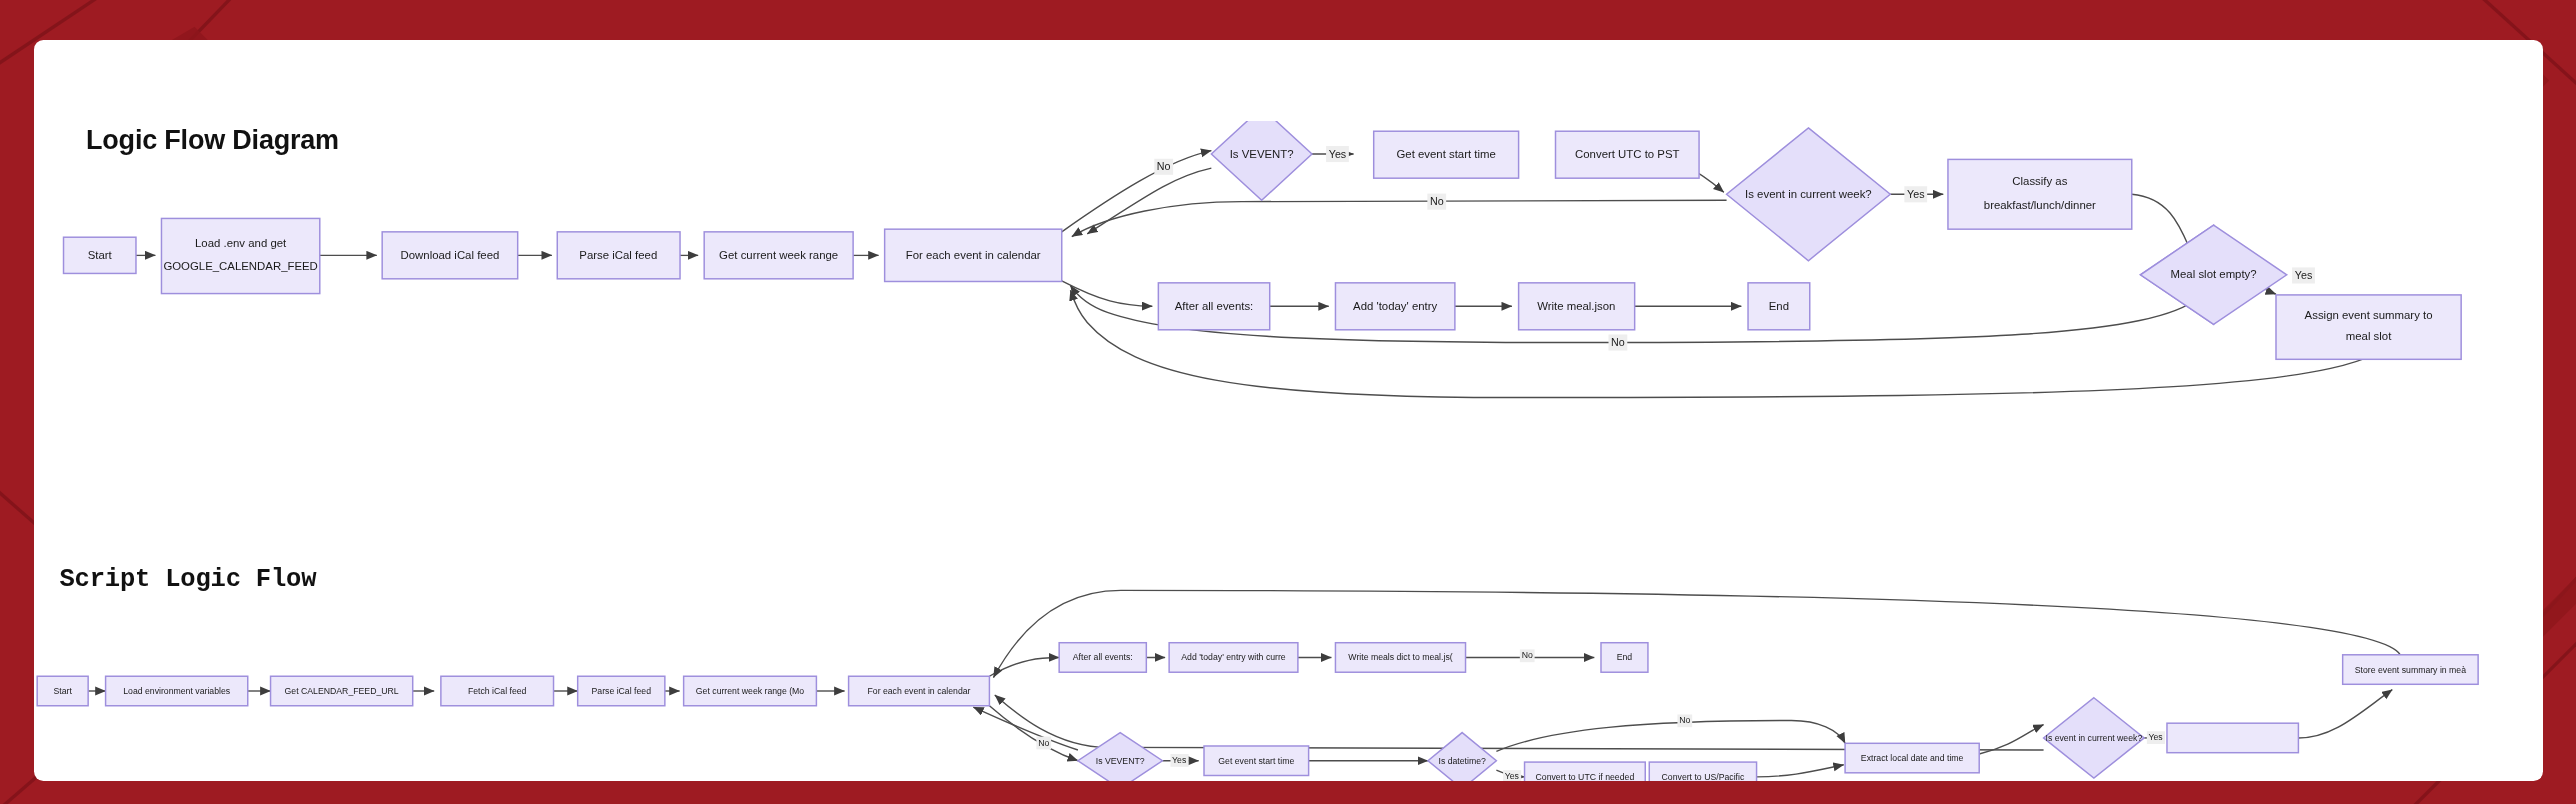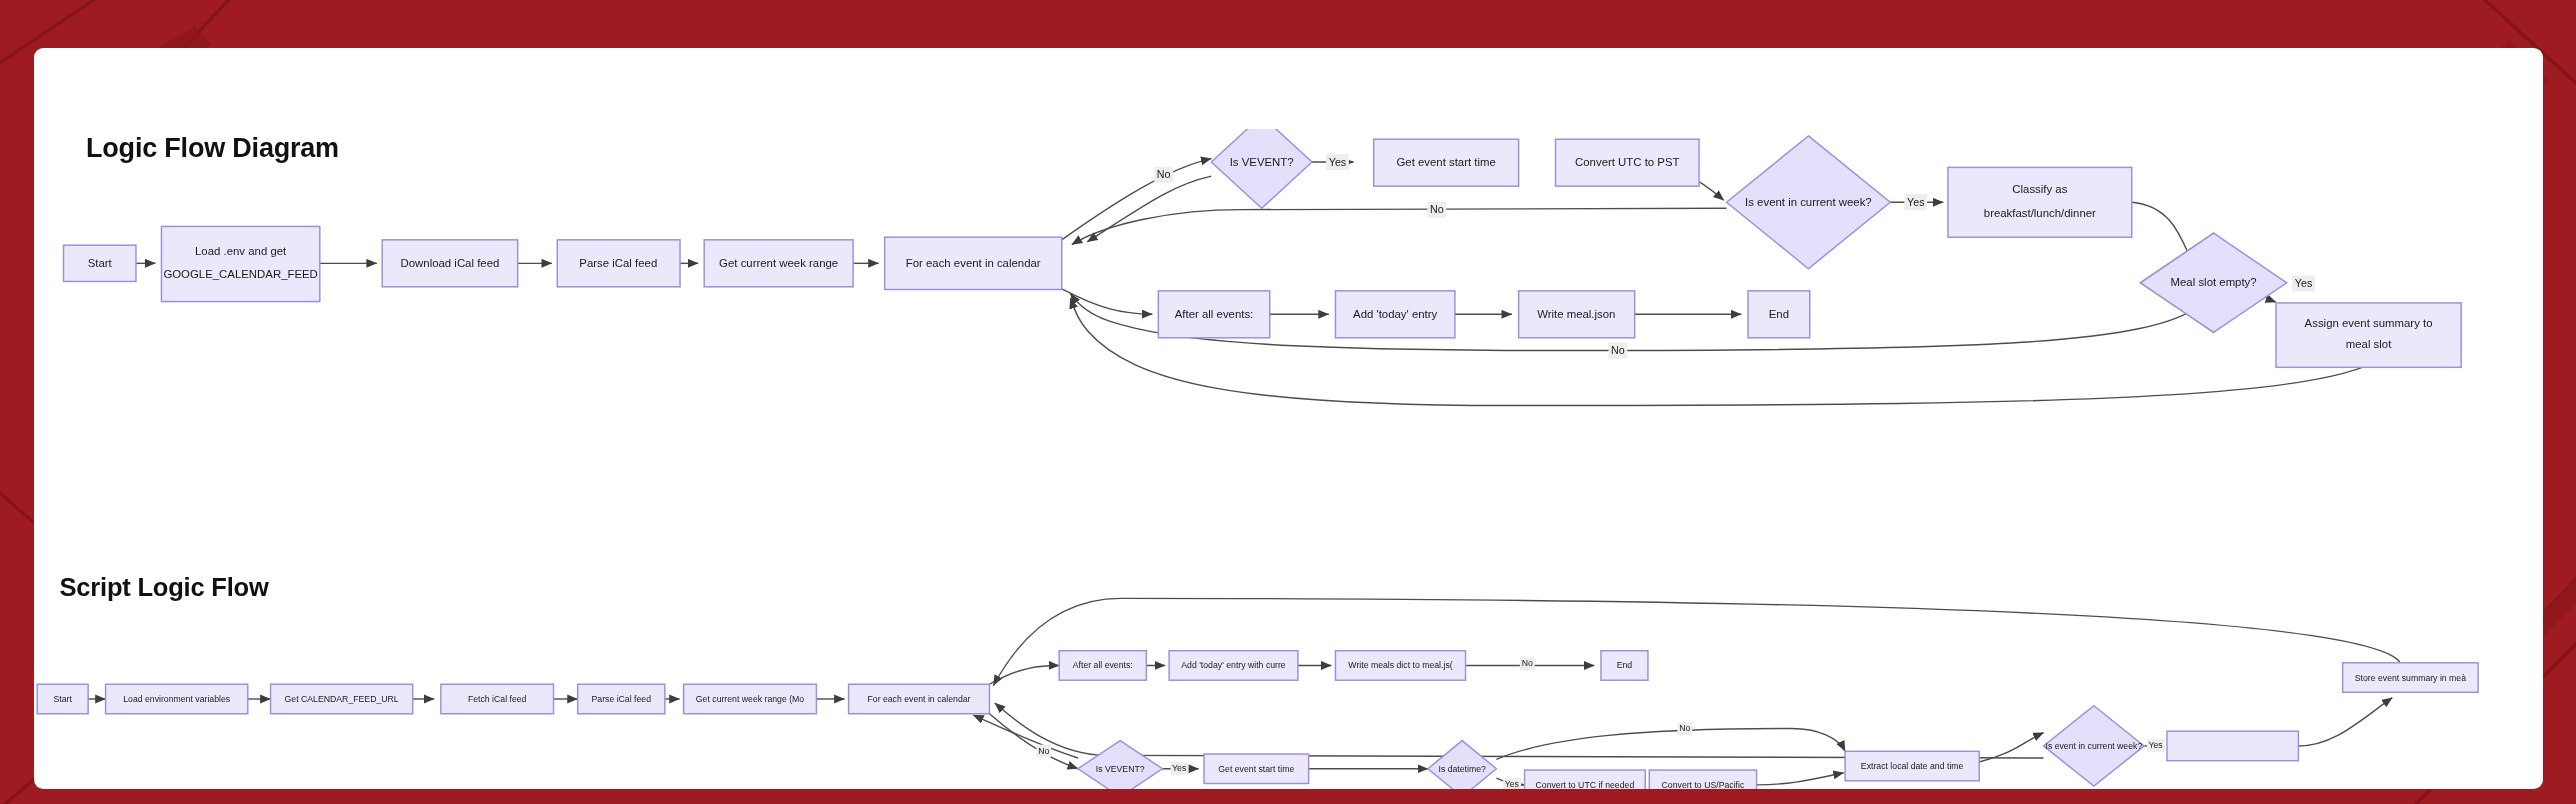--- a/index.html
+++ b/index.html
@@ -14,7 +14,7 @@
   #bg-texture { position:absolute; inset:0; z-index:0; }
   #card {
     position:absolute;
-    left:34px; top:48px;
+    left:34px; top:40px;
     width:2509px; height:741px;
     background:#ffffff;
     border-radius:9.4px;

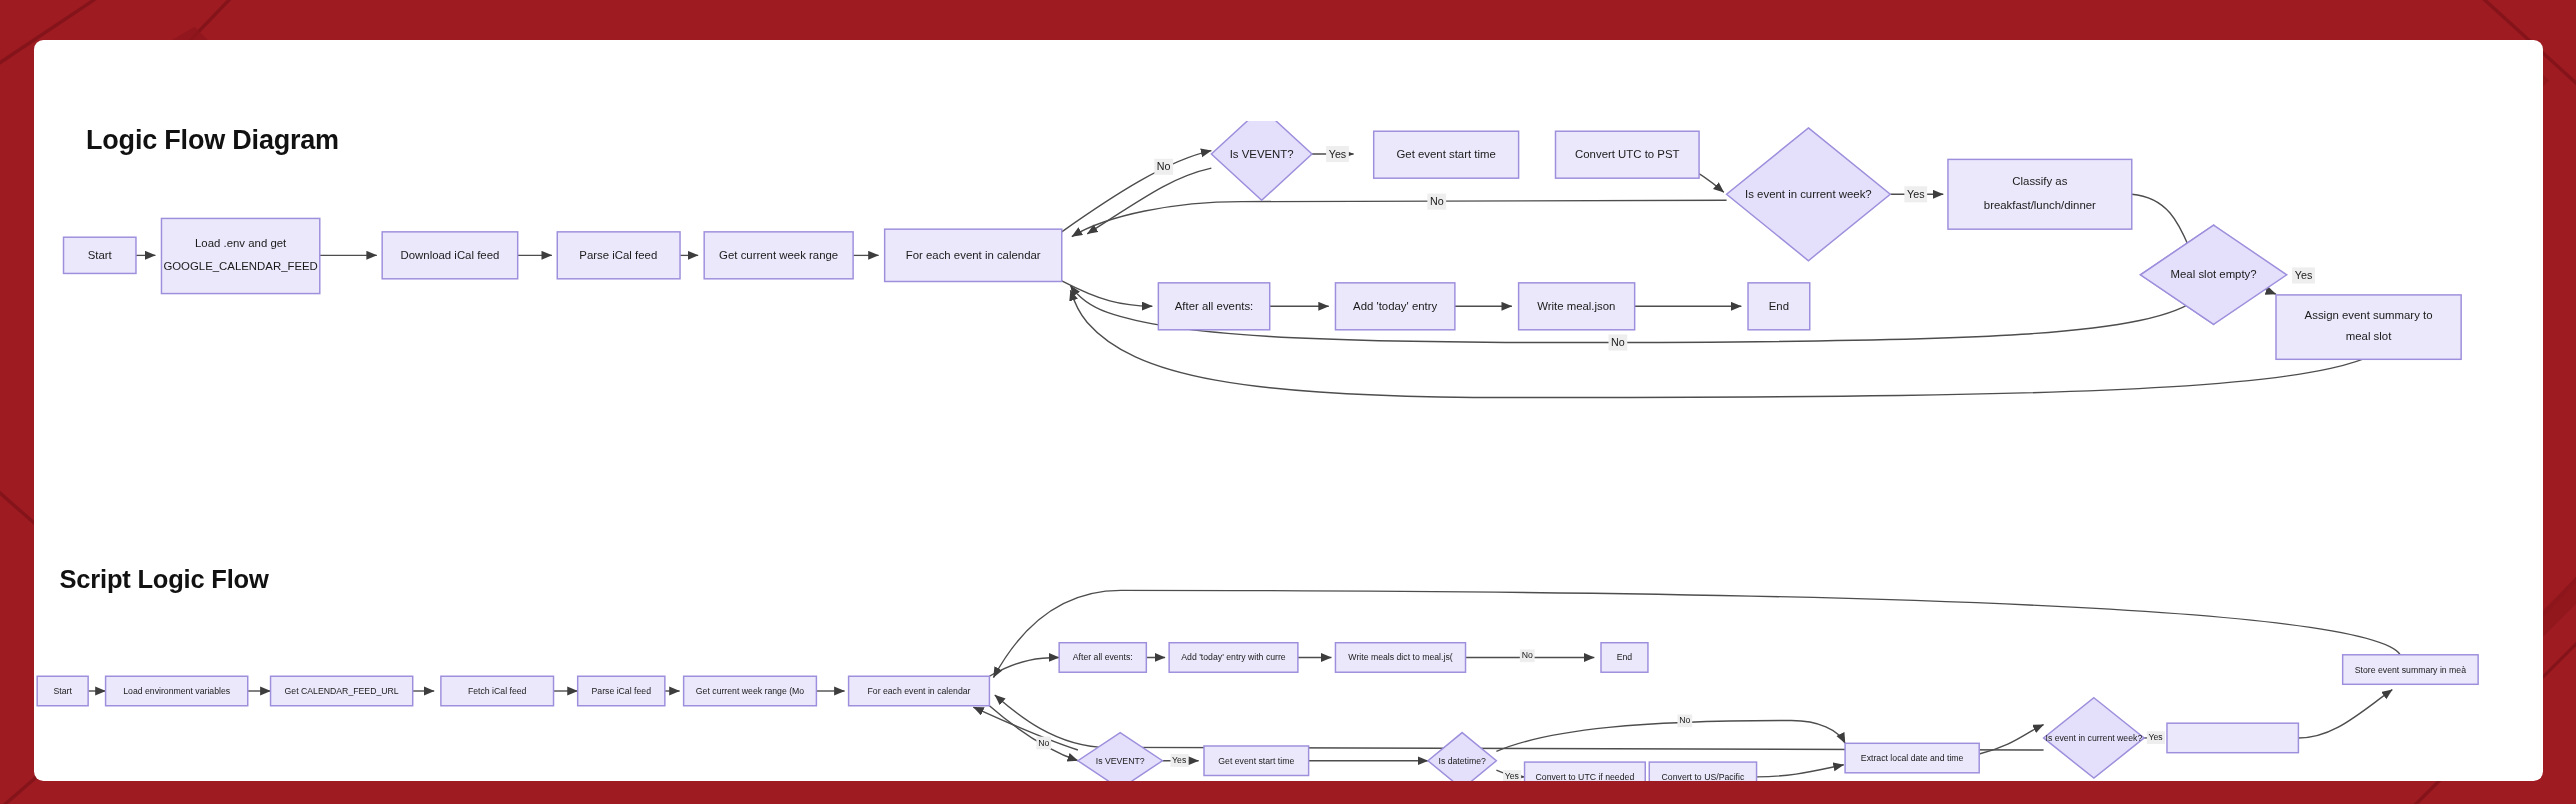--- a/index.html
+++ b/index.html
@@ -31,7 +31,7 @@
     white-space:nowrap;
   }
   #title-1 { left:52px; top:67px; }
-  #title-2 { left:25.5px; top:504px; font-size:25.5px; }
+  #title-2 { left:25.5px; top:504px; font-size:25.5px;font-family:Liberation Mono, monospace; }
   .flowsvg { position:absolute; left:0; top:0; }
   #svg1 { top:81px; }
   #svg2 { top:537px; }

